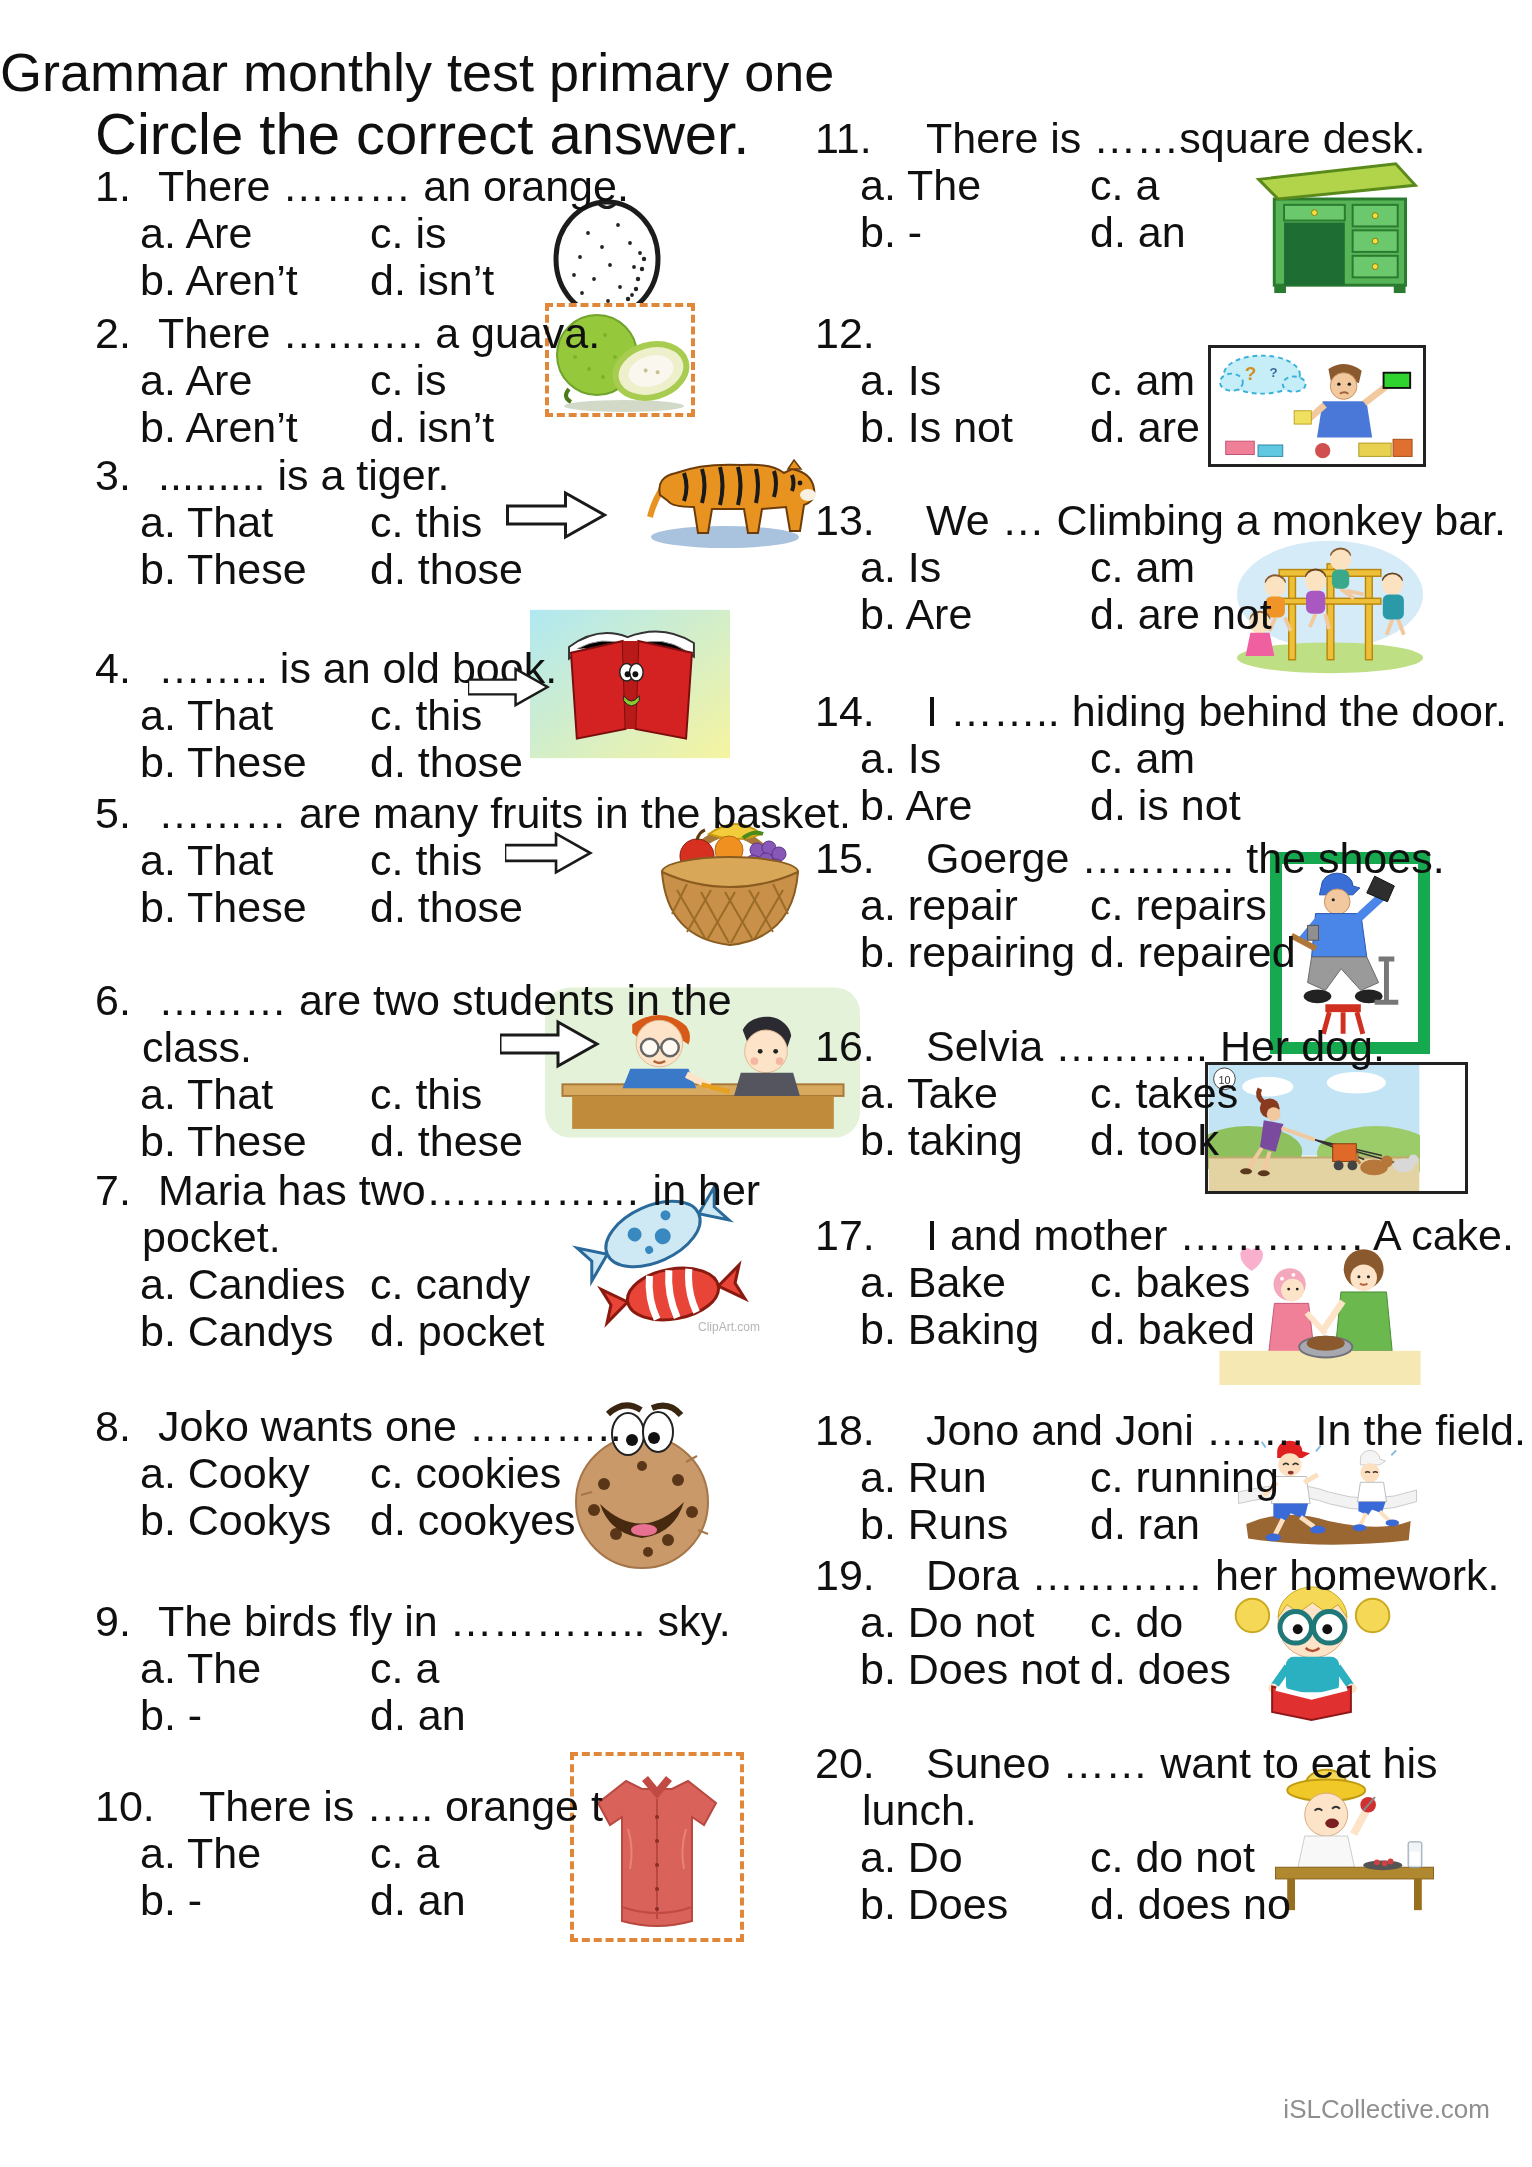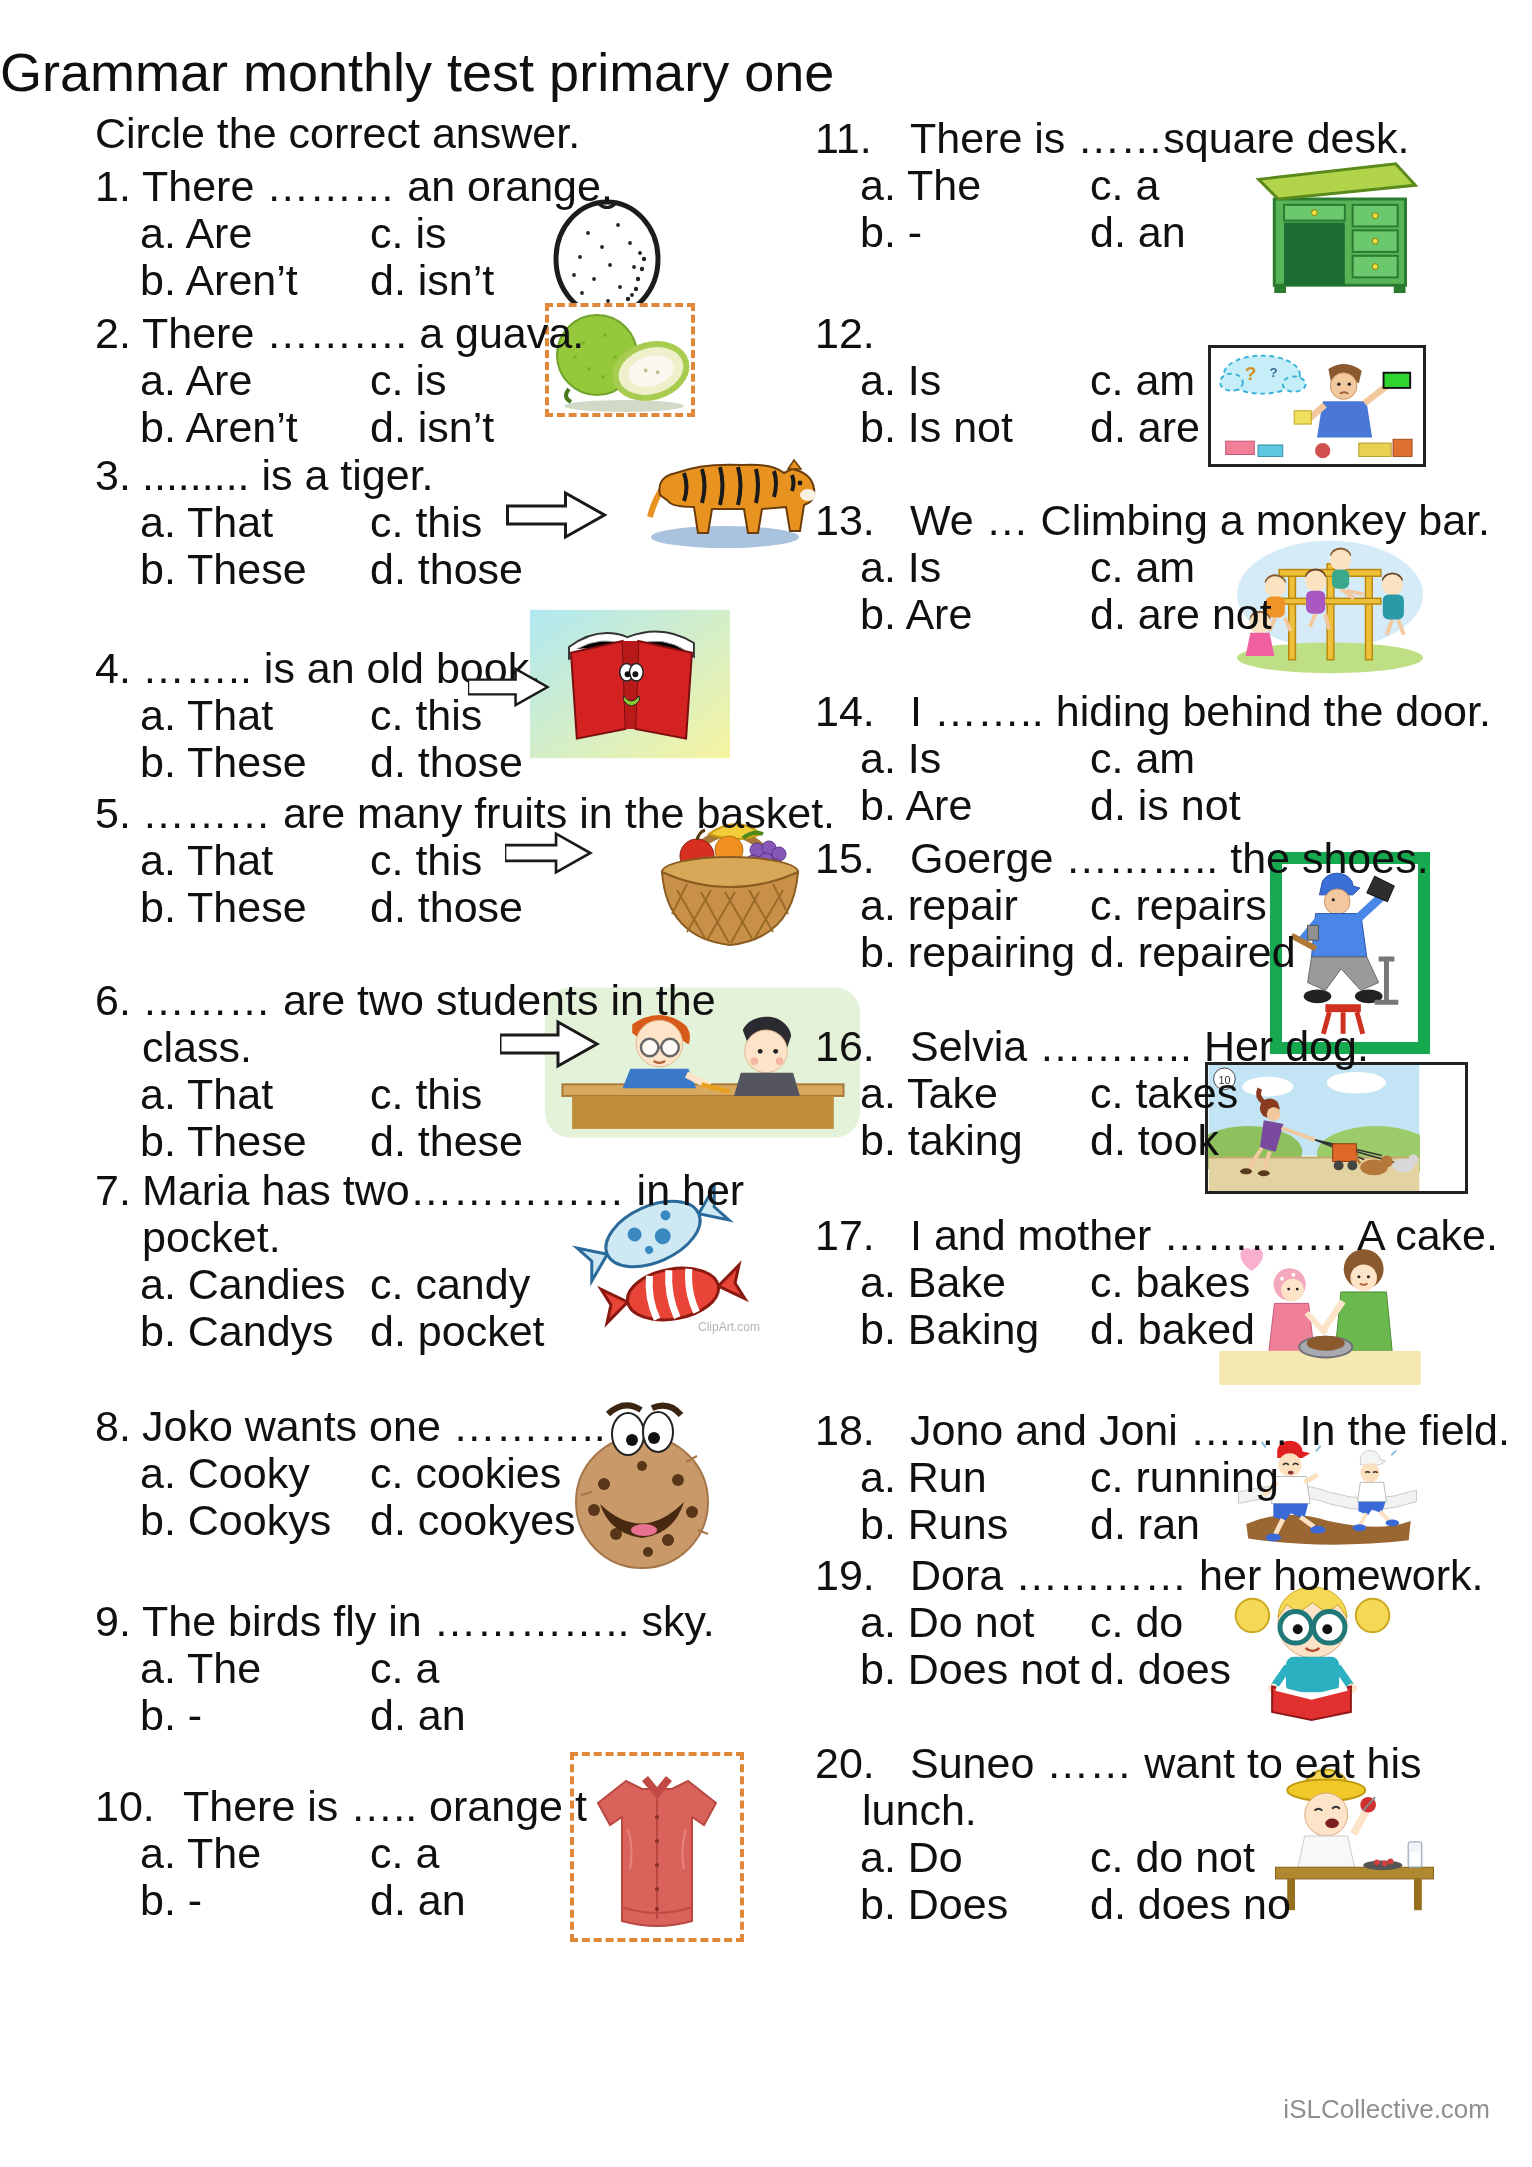--- a/index.html
+++ b/index.html
@@ -7,7 +7,7 @@
        font-family:"Liberation Sans","DejaVu Sans",sans-serif;color:#101010;}
   .title{position:absolute;top:44px;left:0;width:100%;text-align:left;
          font-size:54px;line-height:56px;white-space:nowrap;}
-  .instr{position:absolute;left:95px;top:110px;font-size:43px;line-height:47px;white-space:nowrap;}
+  .instr{position:absolute;left:95px;top:110px;font-size:58px;line-height:47px;white-space:nowrap;}
   .q{position:absolute;font-size:43px;line-height:47px;white-space:nowrap;z-index:2;}
   .qh{display:flex;}
   .qn{flex:none;width:47px;}

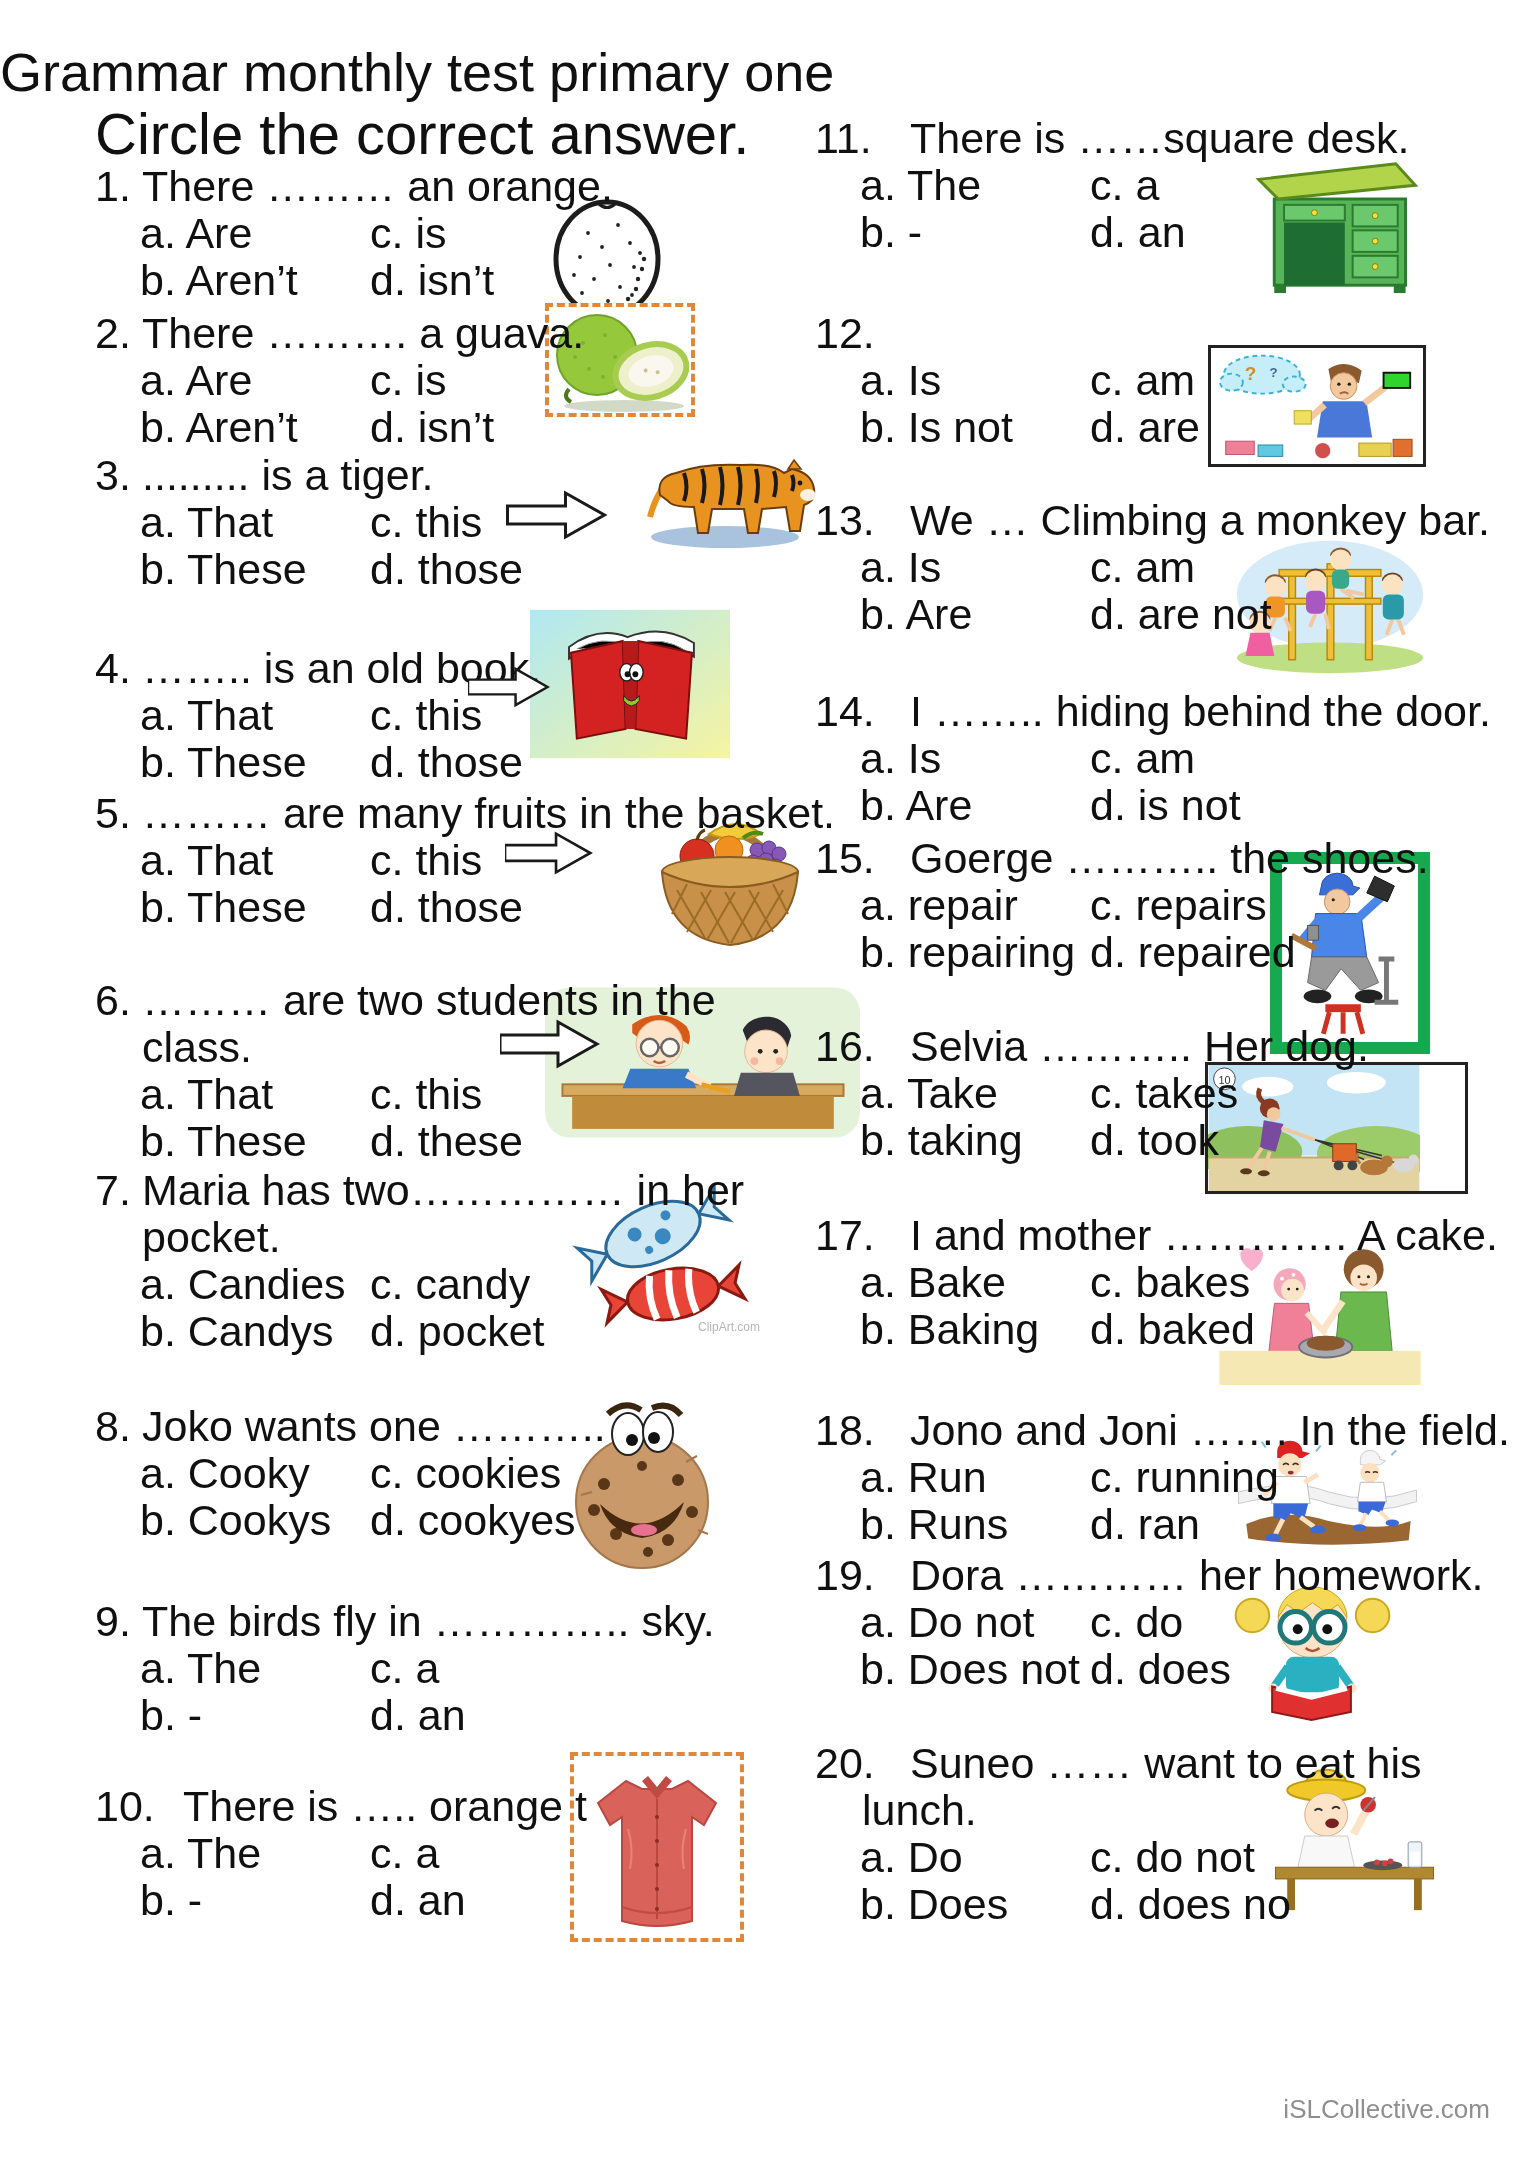--- a/index.html
+++ b/index.html
@@ -9,7 +9,7 @@
          font-size:54px;line-height:56px;white-space:nowrap;}
   .instr{position:absolute;left:95px;top:110px;font-size:58px;line-height:47px;white-space:nowrap;}
   .q{position:absolute;font-size:43px;line-height:47px;white-space:nowrap;z-index:2;}
-  .qh{display:flex;}
+  .qh{display:flex;gap:16px;}
   .qn{flex:none;width:47px;}
   .q.right .qn{width:95px;}
   .qn.wide{width:88px;}

